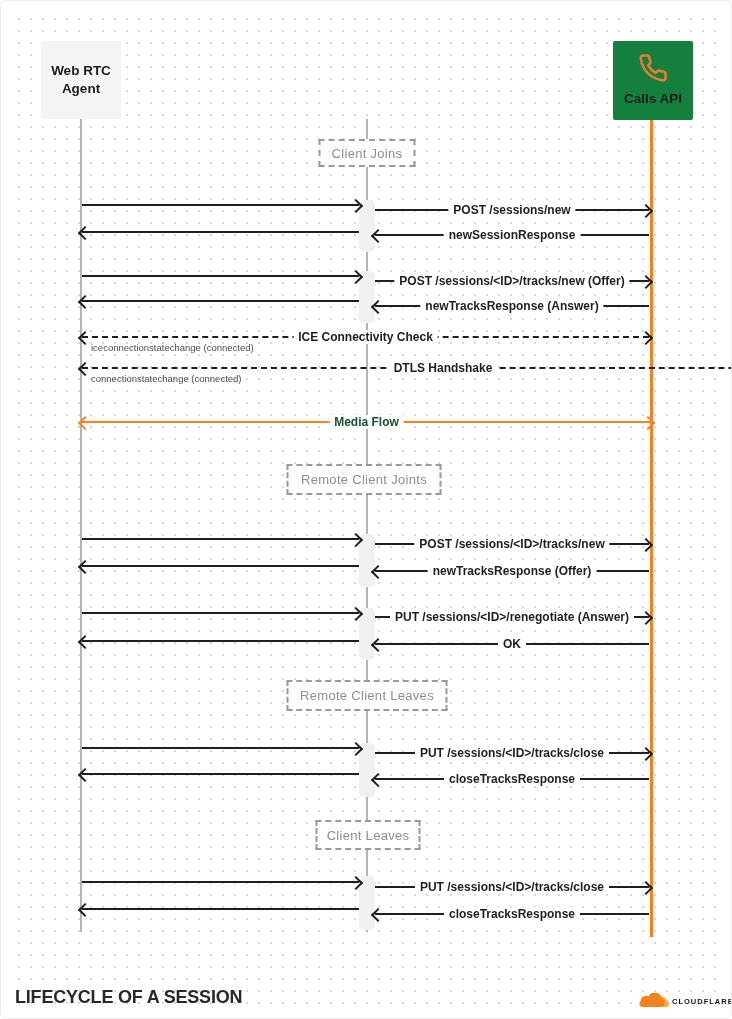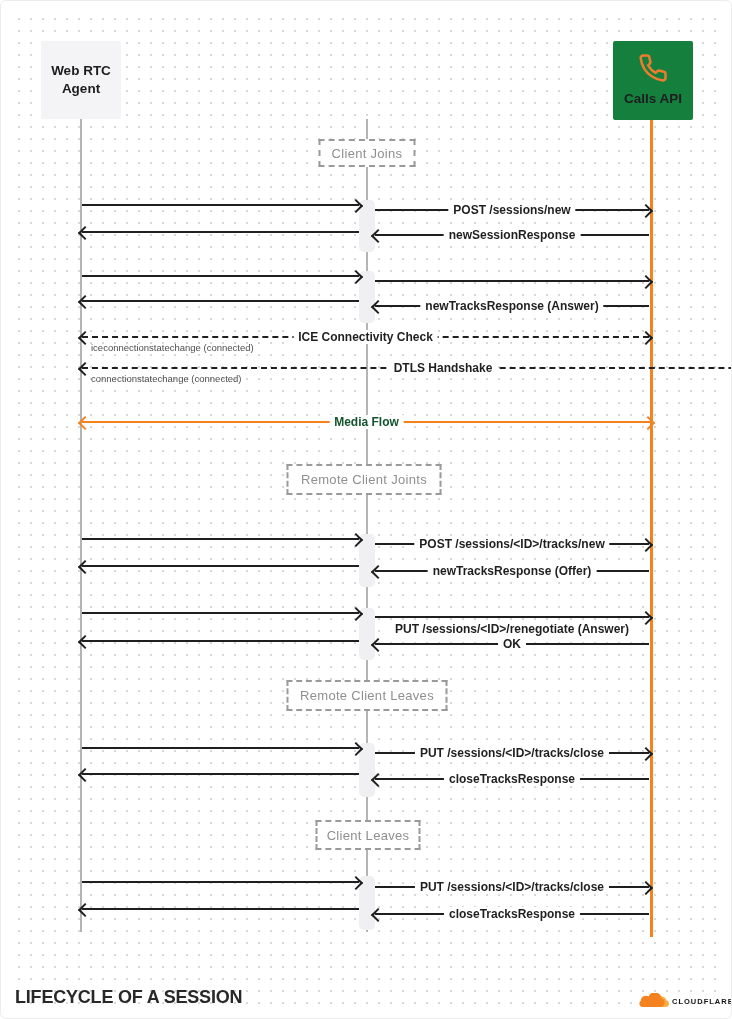--- a/index.html
+++ b/index.html
@@ -78,6 +78,7 @@
       <div class="msg" style="left: 374px; width: 274px; top: 271px;">
         <div class="mline" style="border-top-color: rgb(31, 31, 31);"></div>
         <span class="ah ah-r" style="border-color: rgb(31, 31, 31);"></span>
+        <span class="mlabel" style="color: rgb(31, 31, 31);">POST /sessions/&lt;ID&gt;/tracks/new (Offer)</span>
       </div>
       <div class="msg" style="left: 81px; width: 277px; top: 291px;">
         <div class="mline" style="border-top-color: rgb(31, 31, 31);"></div>

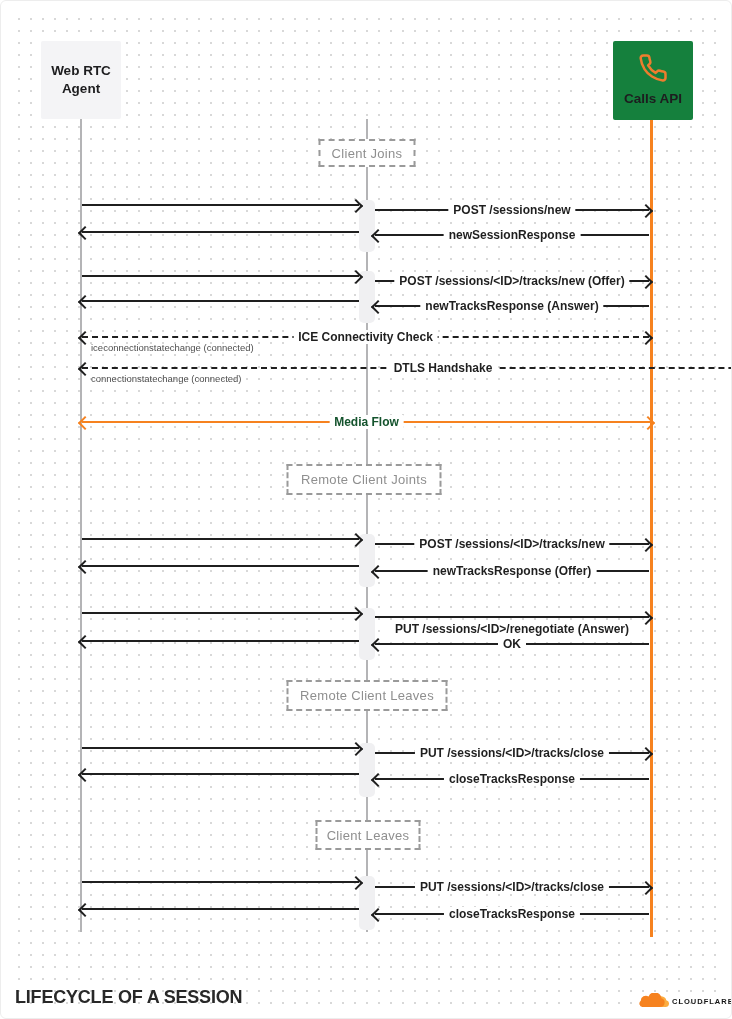--- a/index.html
+++ b/index.html
@@ -132,7 +132,7 @@
       <div class="msg" style="left: 374px; width: 274px; top: 607px;">
         <div class="mline" style="border-top-color: rgb(31, 31, 31);"></div>
         <span class="ah ah-r" style="border-color: rgb(31, 31, 31);"></span>
-        <span class="mlabel" style="color: rgb(31, 31, 31); margin-top: 12px;">PUT /sessions/&lt;ID&gt;/renegotiate (Answer)</span>
+        <span class="mlabel" style="color: rgb(31, 31, 31);">PUT /sessions/&lt;ID&gt;/renegotiate (Answer)</span>
       </div>
       <div class="msg" style="left: 81px; width: 277px; top: 631px;">
         <div class="mline" style="border-top-color: rgb(31, 31, 31);"></div>

